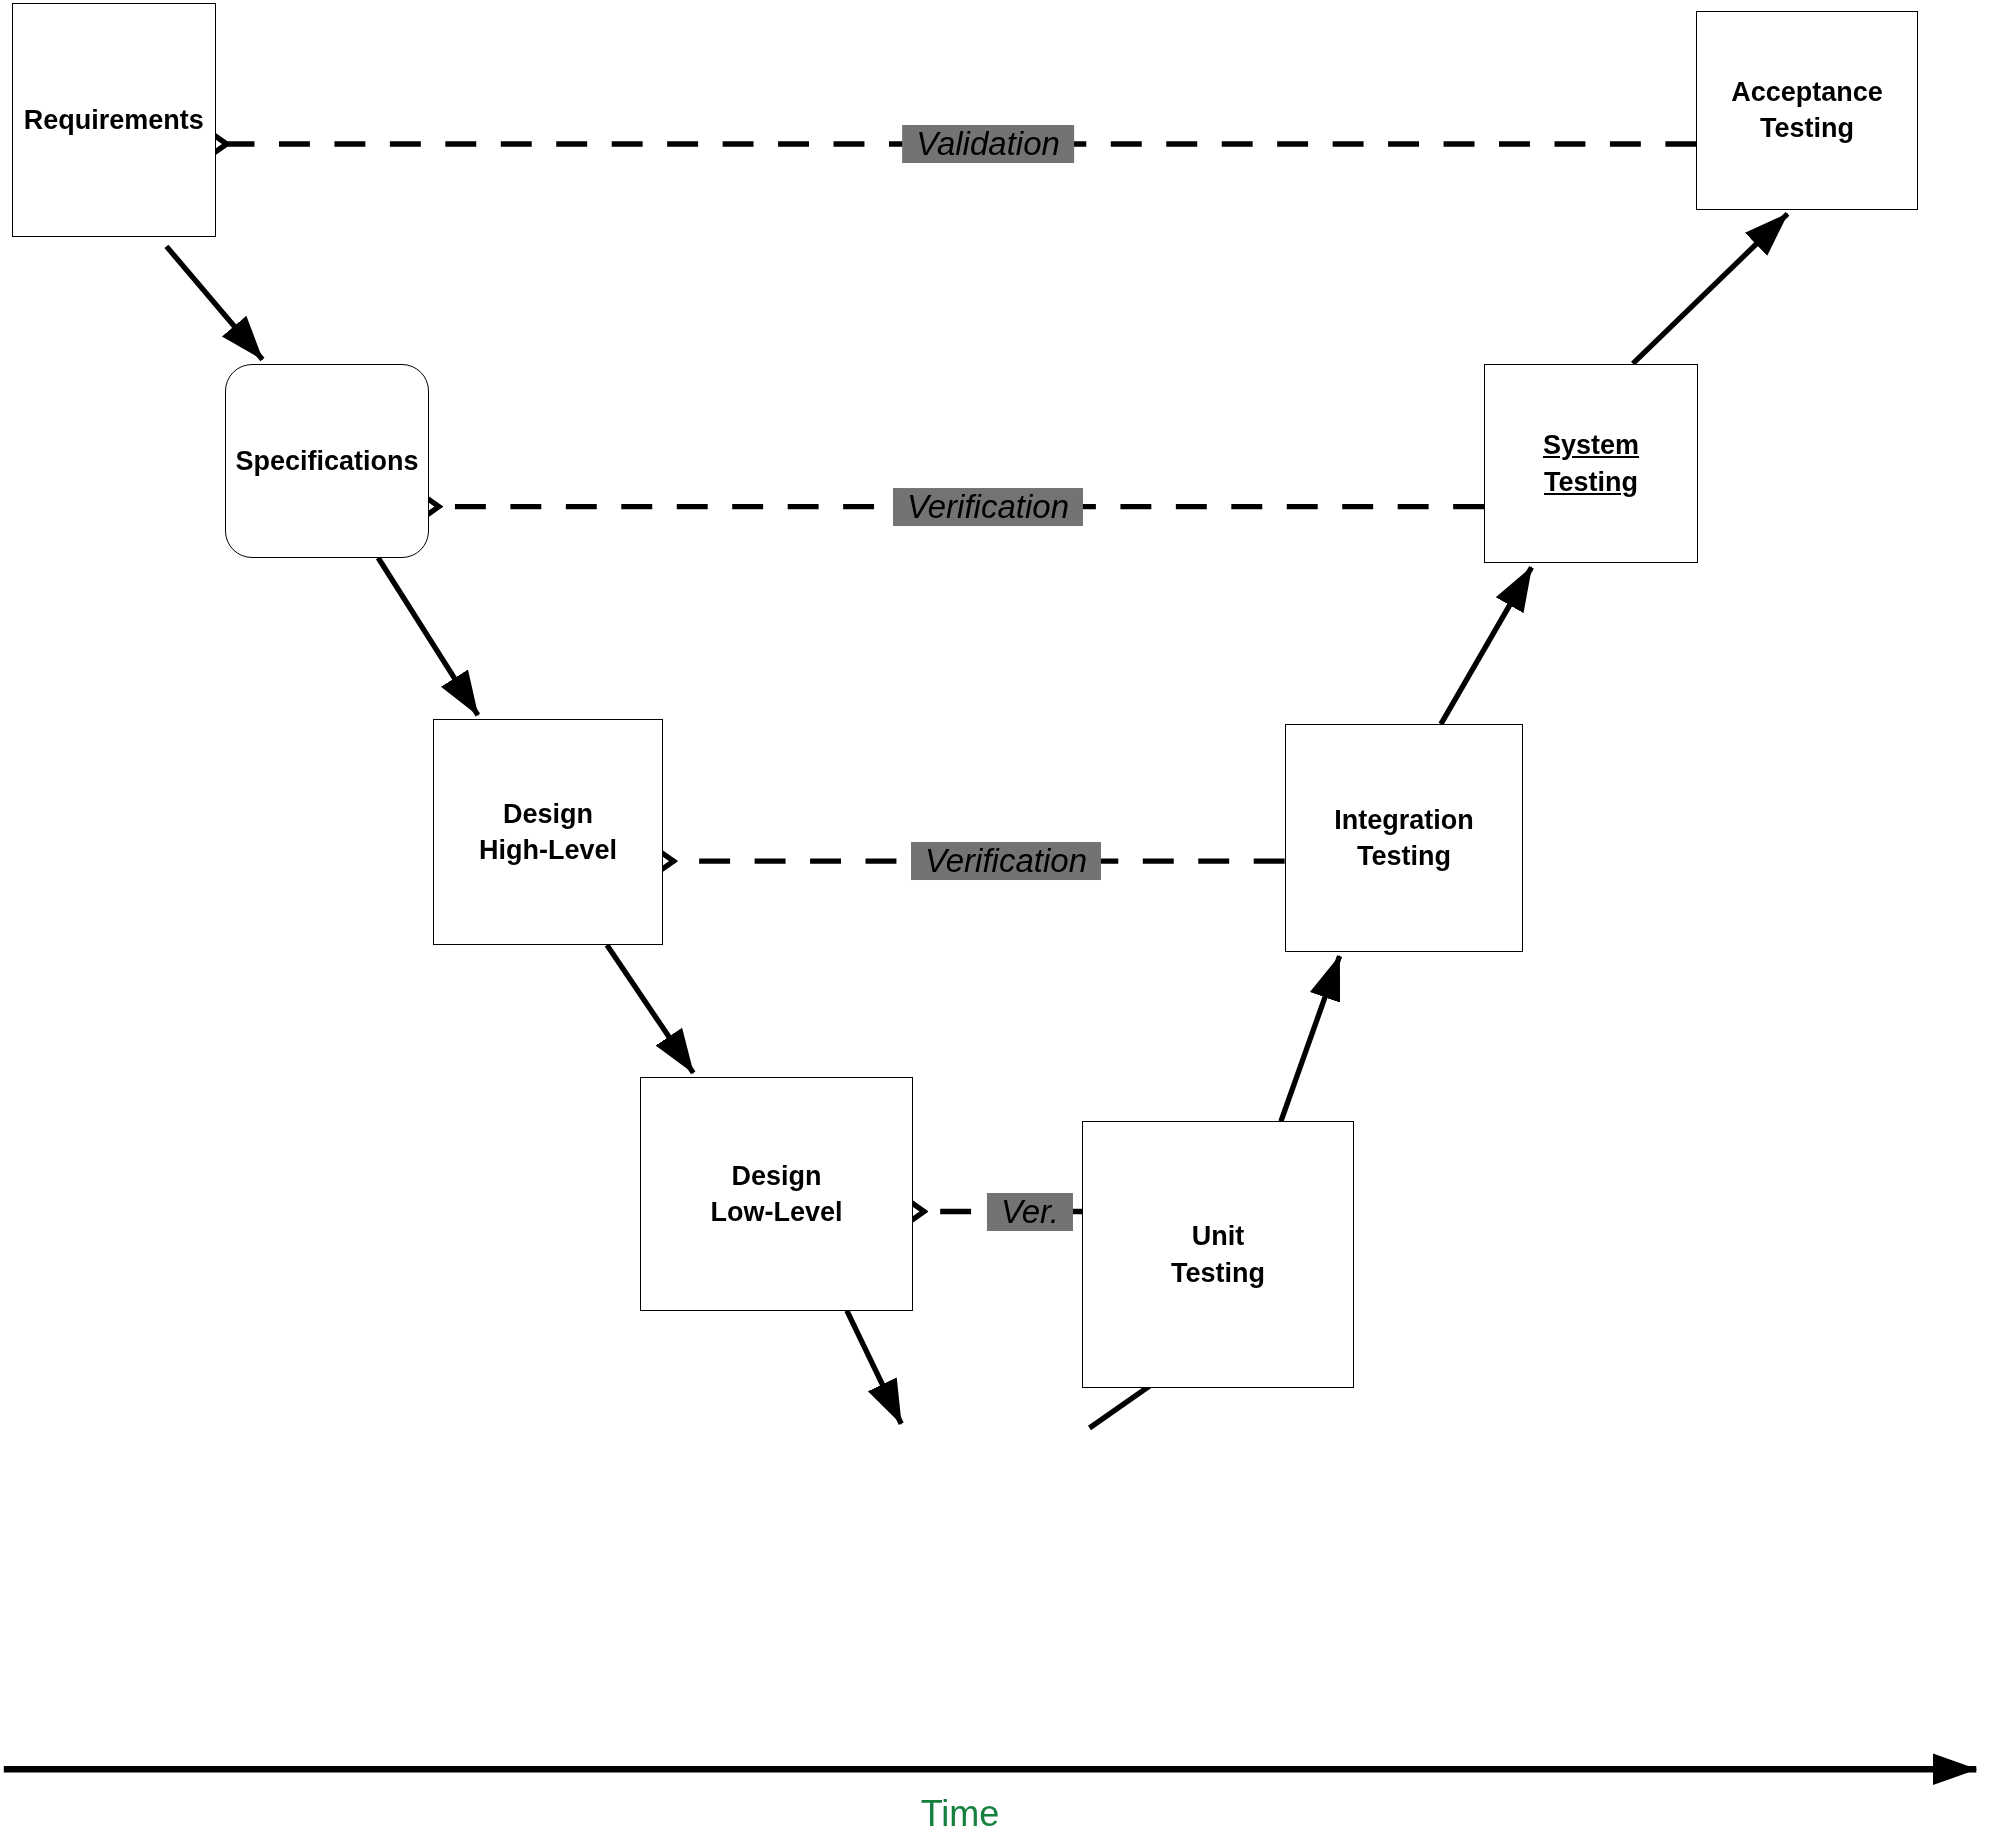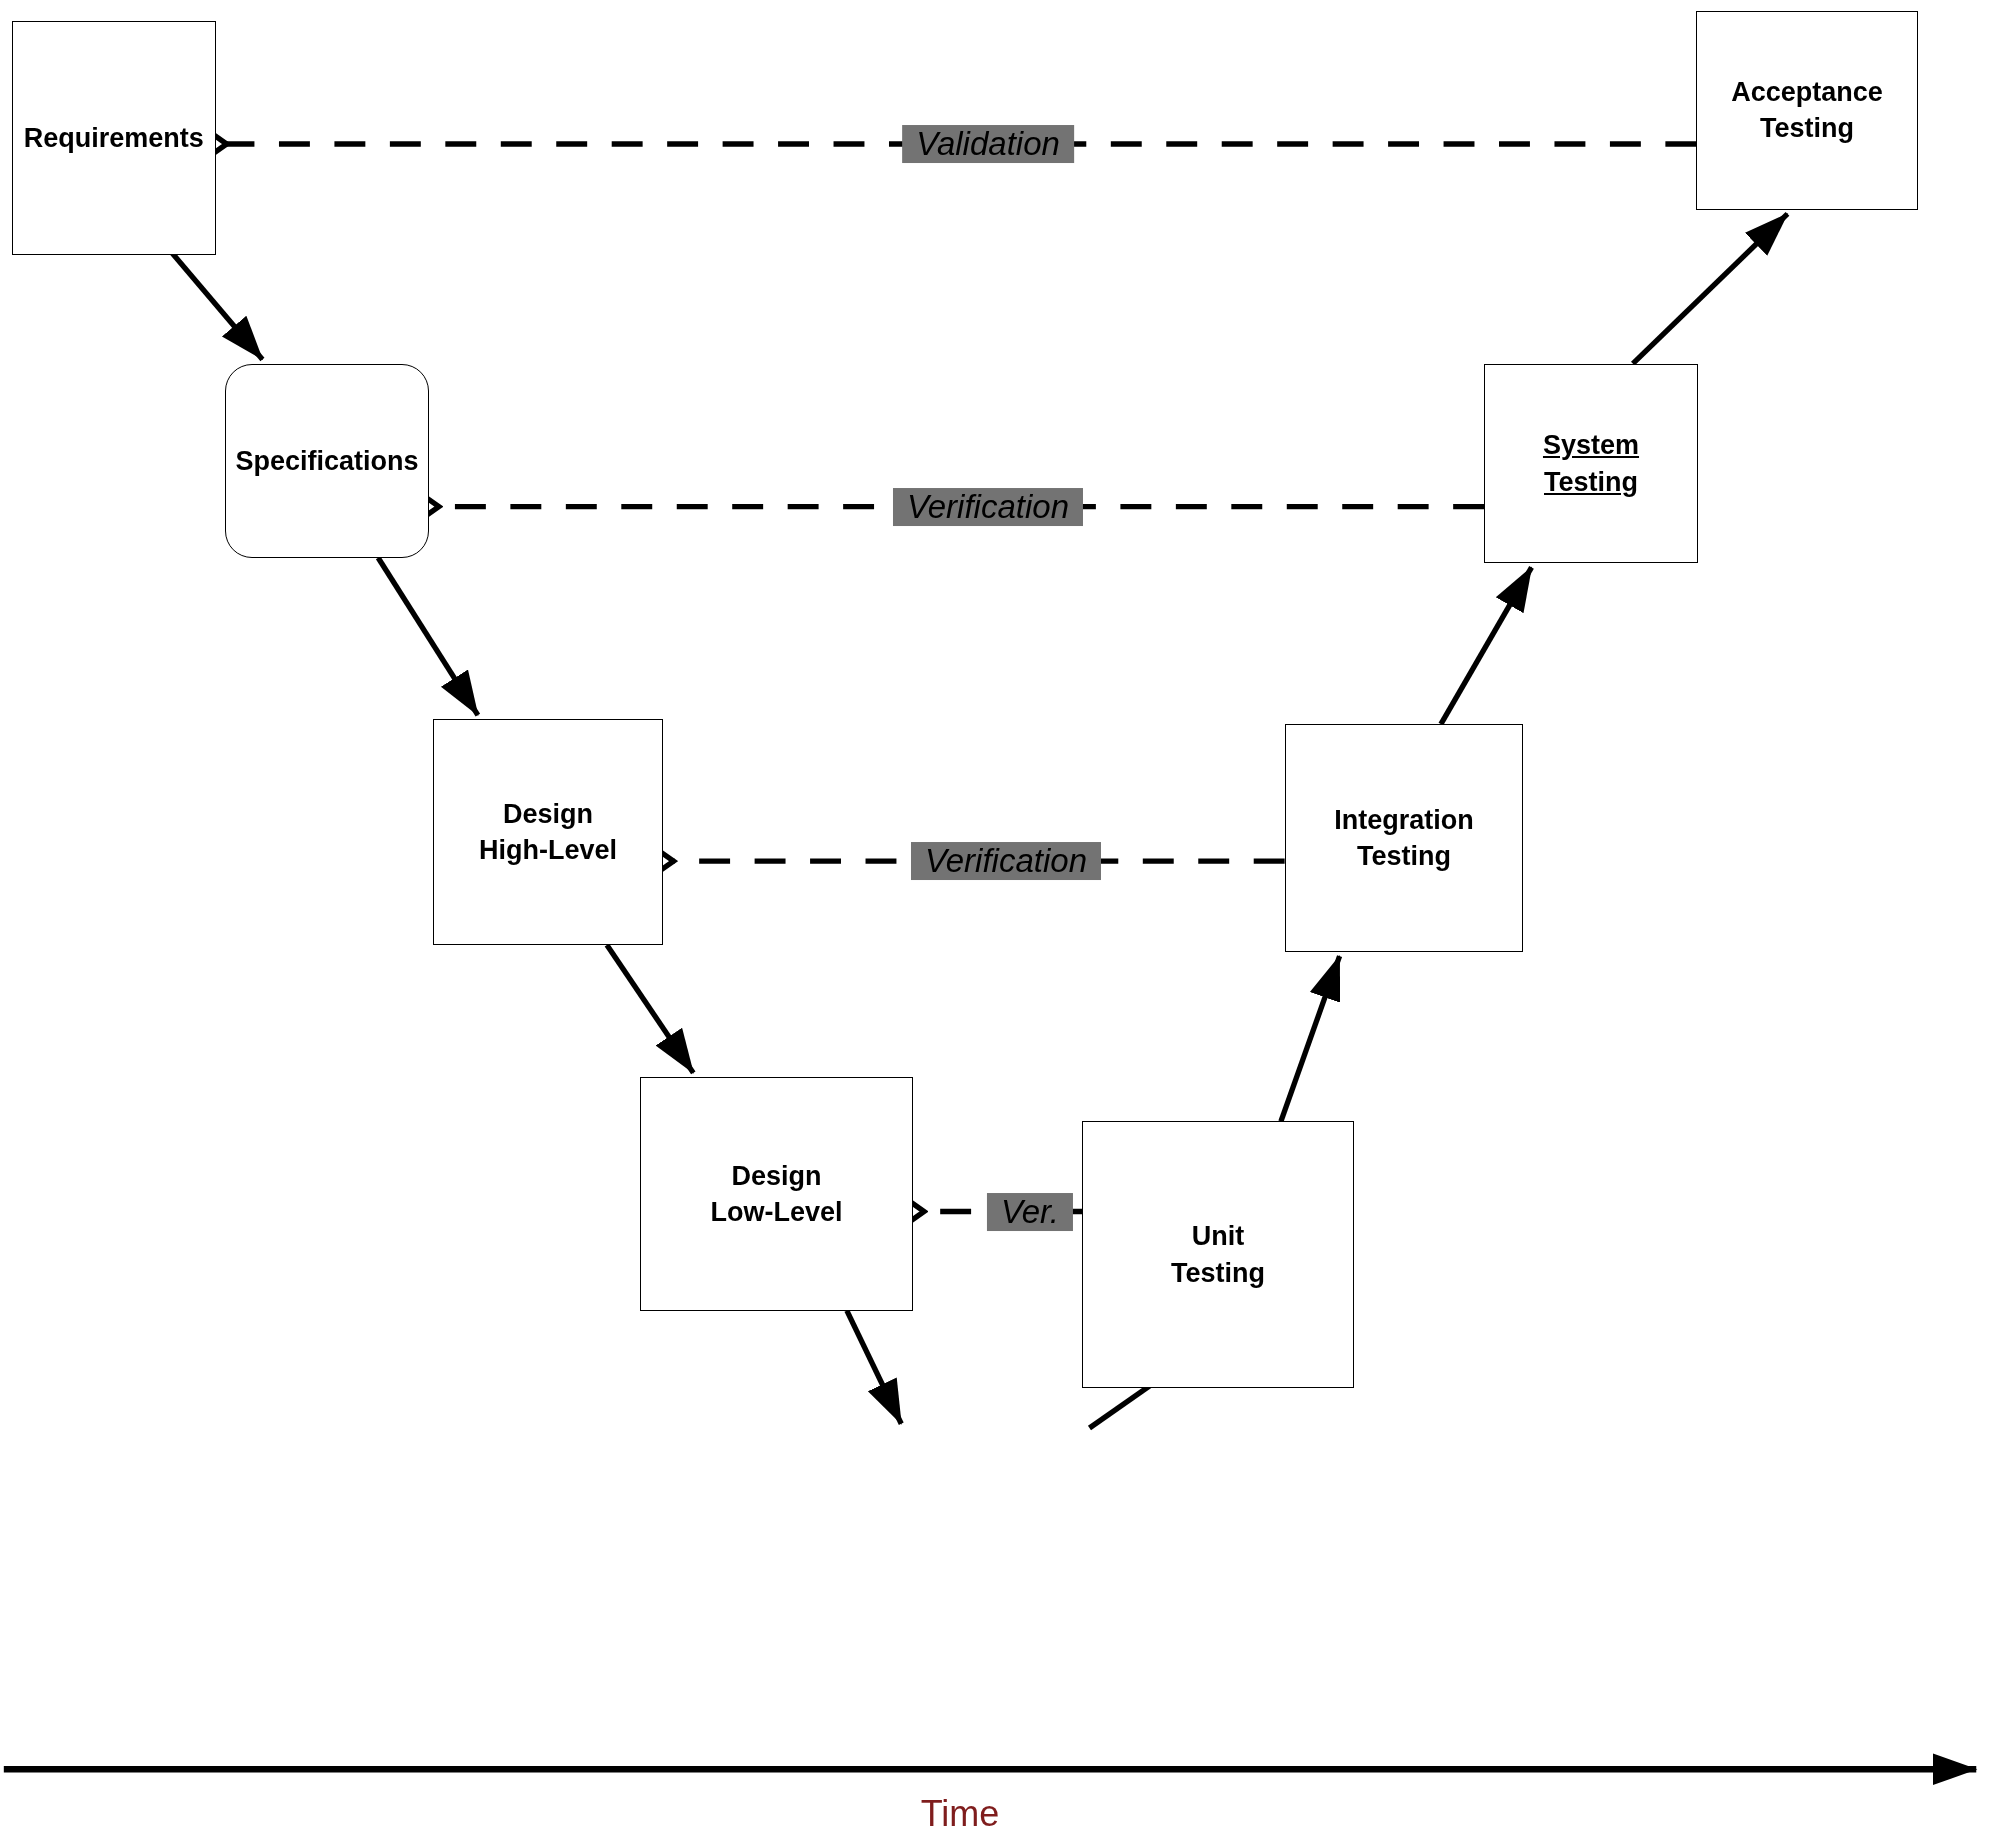--- a/index.html
+++ b/index.html
@@ -43,7 +43,7 @@
       <line x1="3062" y1="682" x2="3352" y2="401" stroke="#000000" stroke-width="10" marker-end="url(#mSolid)"></line>
       <line x1="7" y1="3318" x2="3706" y2="3318" stroke="#000000" stroke-width="12" marker-end="url(#mSolid)"></line>
     </svg>
-    <div class="box" style="left: 11.7px; top: 21px; width: 204px; height: 234px;"><span>Requirements</span></div>
+    <div class="box" style="left: 11.7px; top: 3px; width: 204px; height: 234px;"><span>Requirements</span></div>
     <div class="box" style="left: 1696px; top: 10.7px; width: 222px; height: 199px;"><span>Acceptance
 Testing</span></div>
     <div class="box" style="left: 225px; top: 364px; width: 204px; height: 194px; border-radius: 27px;"><span>Specifications</span></div>

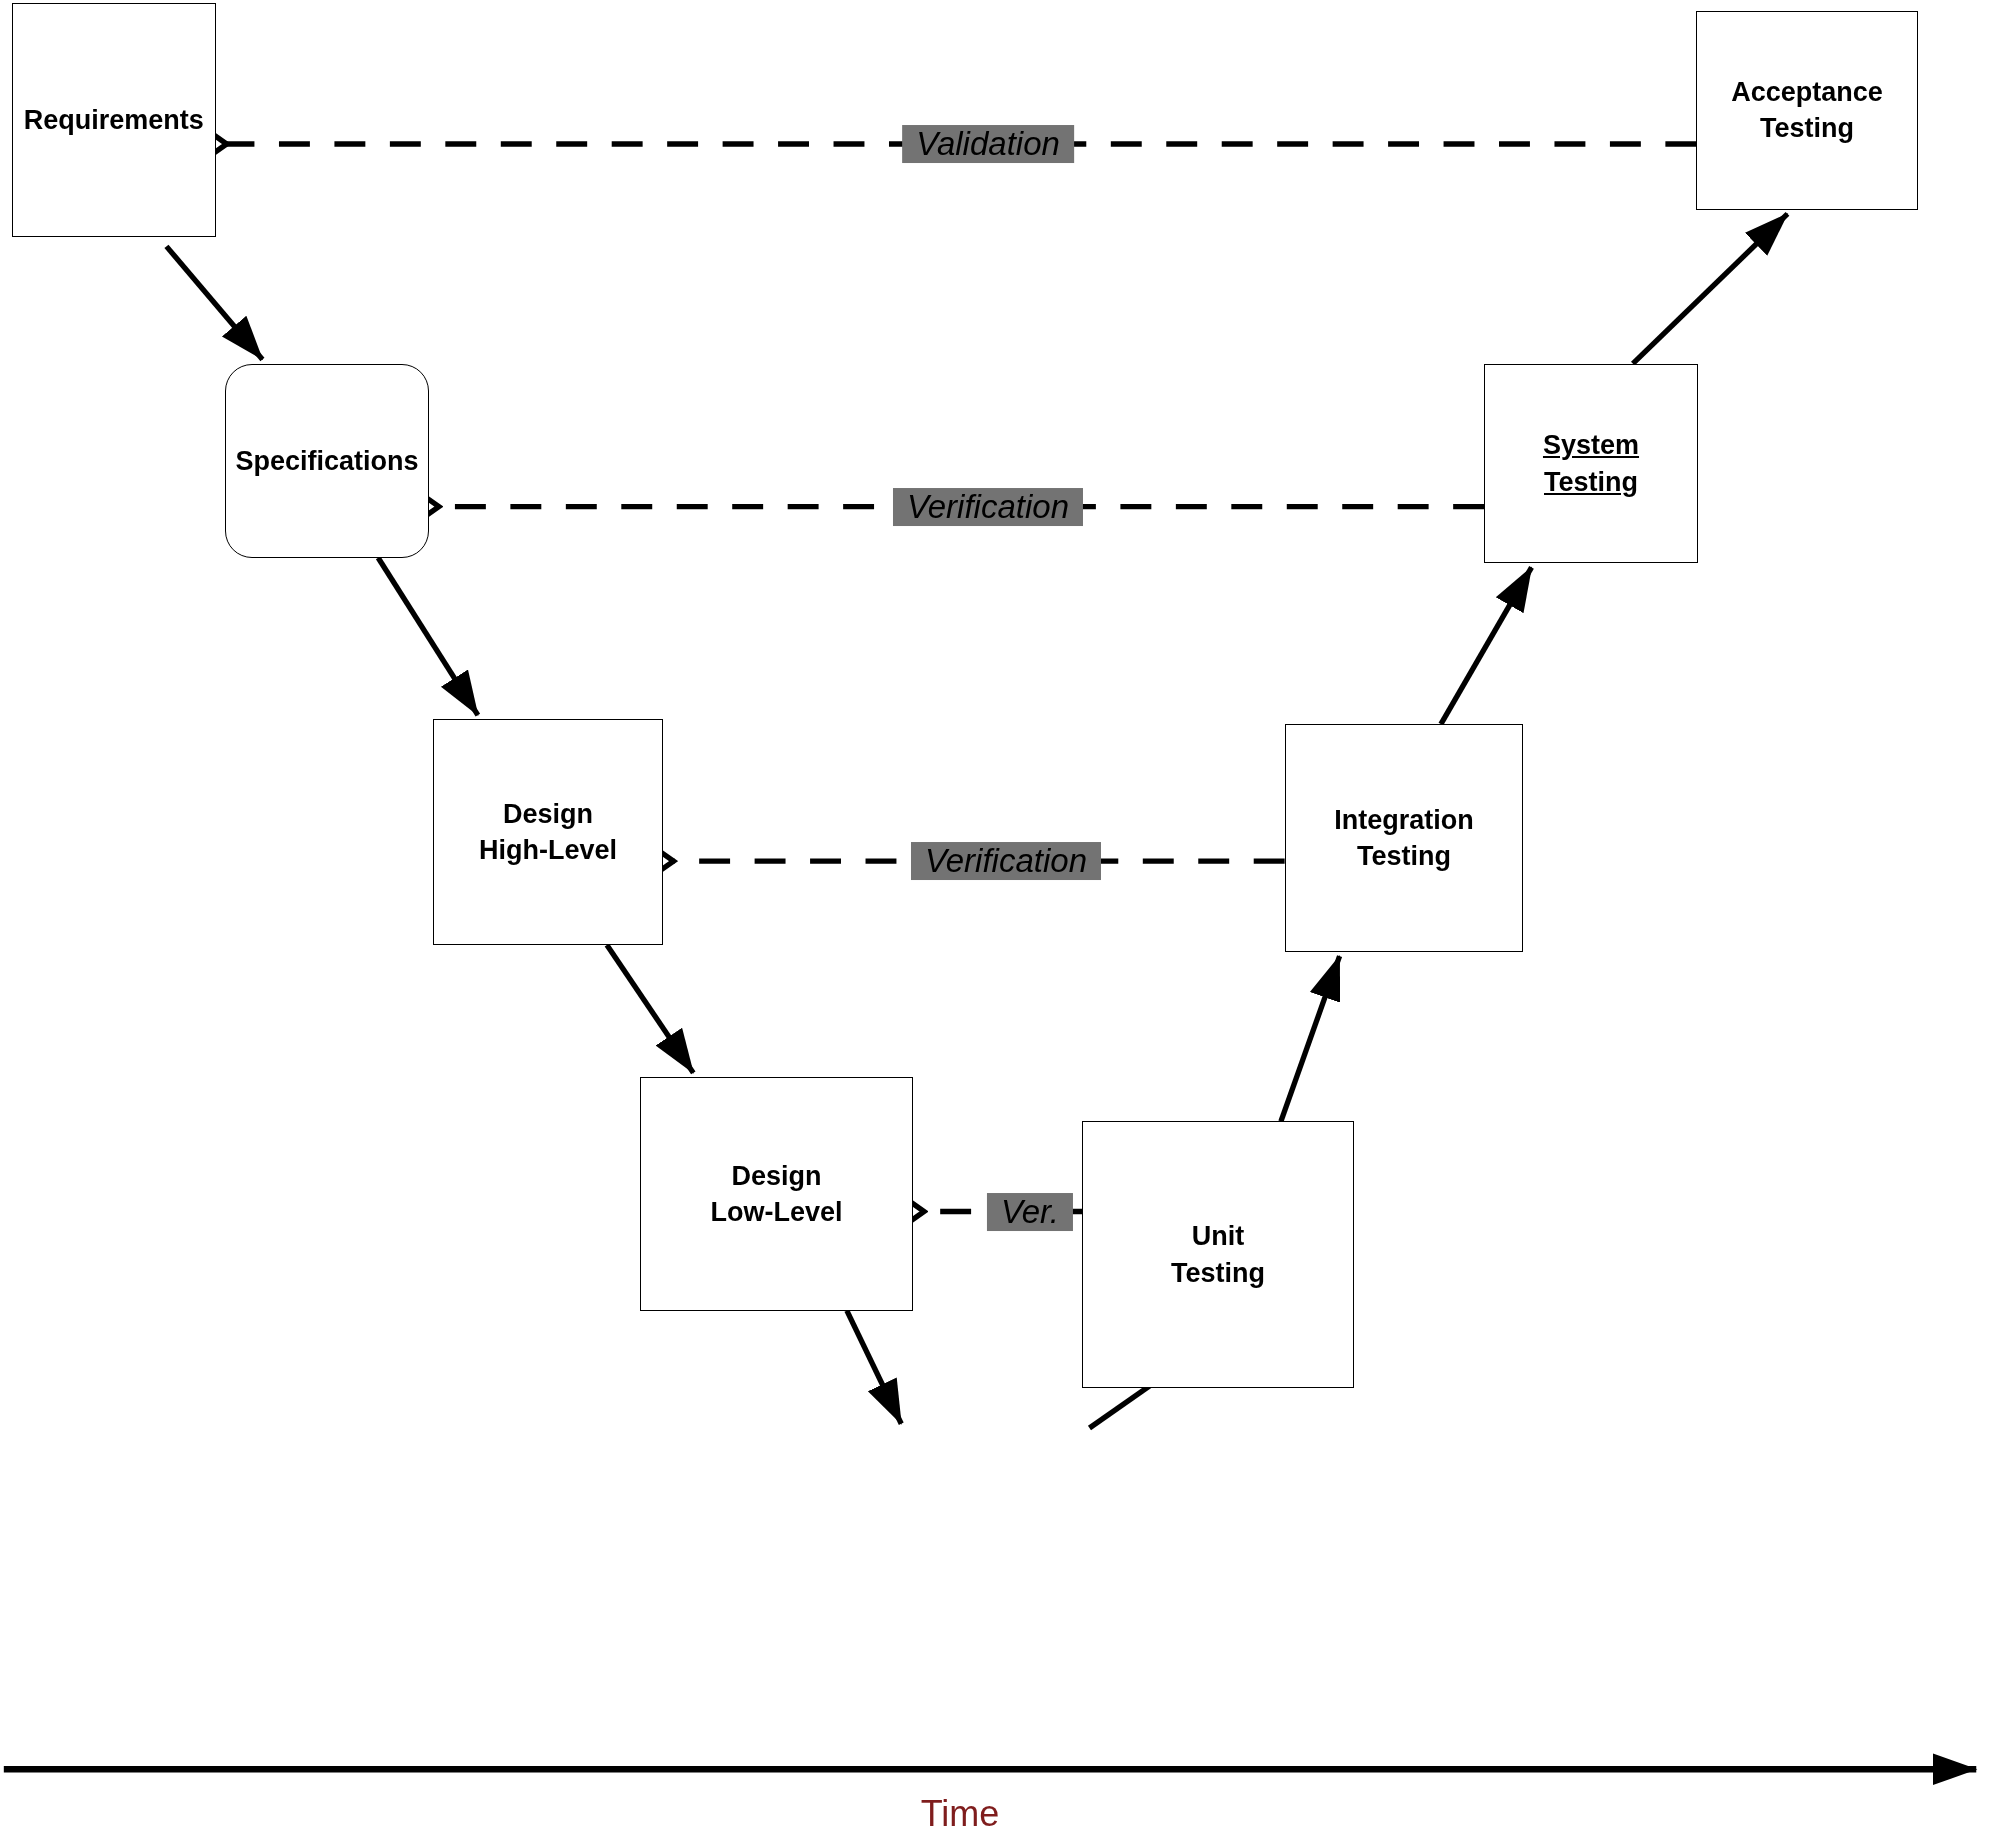--- a/index.html
+++ b/index.html
@@ -13,7 +13,7 @@
        padding:0 14px;font:italic 400 33px/1.15 "Liberation Sans",sans-serif;color:#000;
        white-space:nowrap;margin-left:32px;}
   #time-label{position:absolute;transform:translateX(-50%);
-       font:400 36px/1.2 "Liberation Sans",sans-serif;color:#7f1d1d;}
+       font:400 36px/1.2 "Liberation Sans",sans-serif;color:#15803d;}
 </style>
 </head>
 <body>

